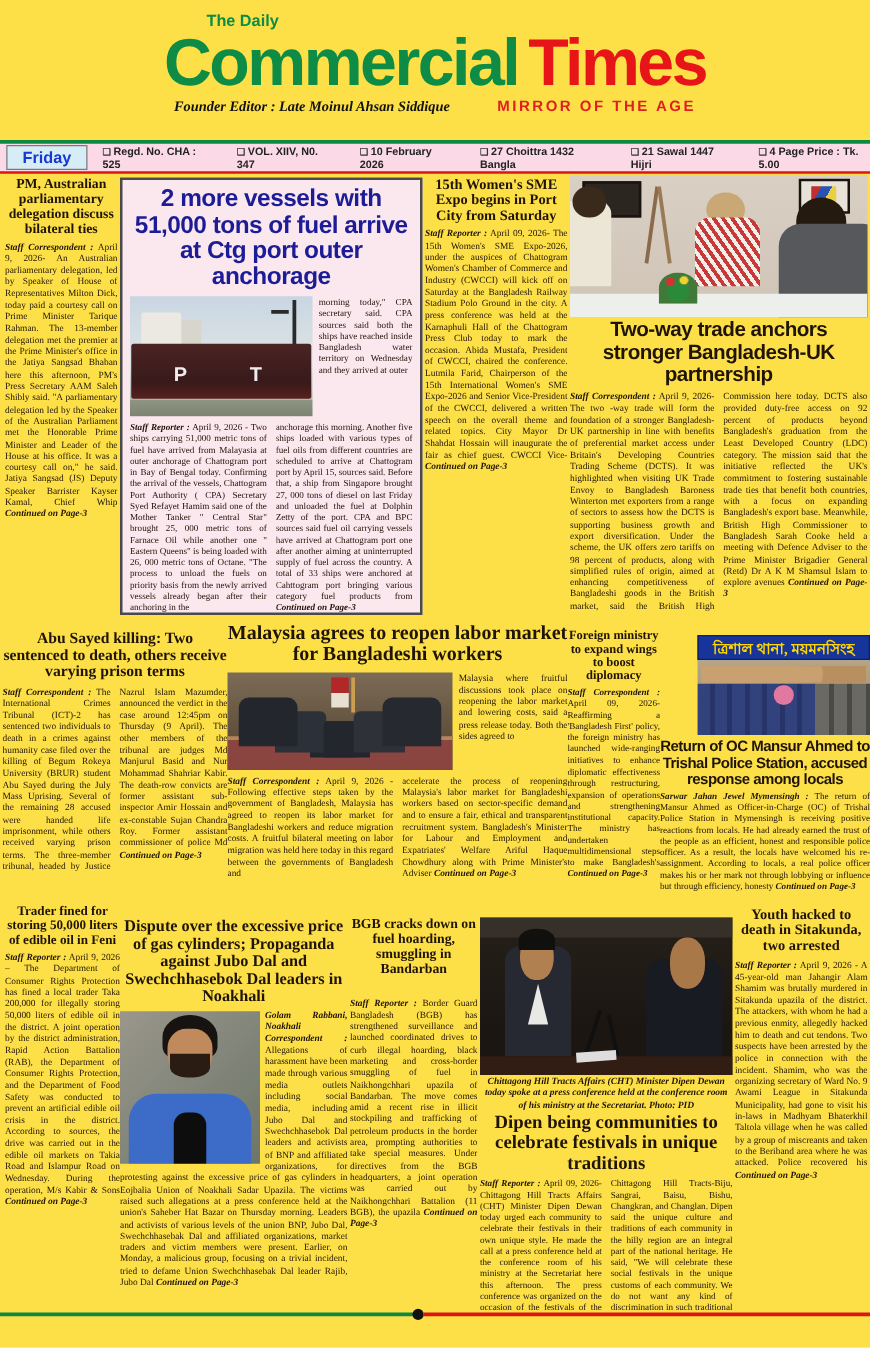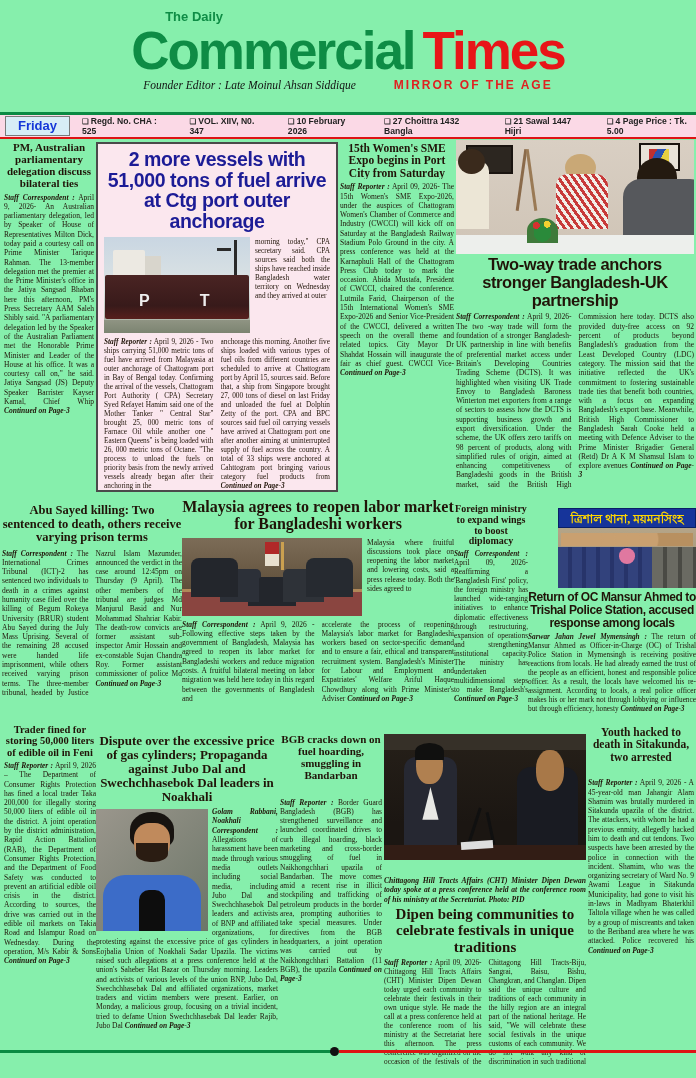--- a/index.html
+++ b/index.html
@@ -4,7 +4,7 @@
 <style>
   *{margin:0;padding:0;box-sizing:border-box}
   html,body{background:#fcecd9}
-  #page{position:relative;width:696px;height:1078px;background:#86efac;overflow:hidden;
+  #page{position:relative;width:696px;height:1078px;background:#fde047;overflow:hidden;
         font-family:"Liberation Serif",serif;color:#201408}
   .abs{position:absolute}
 

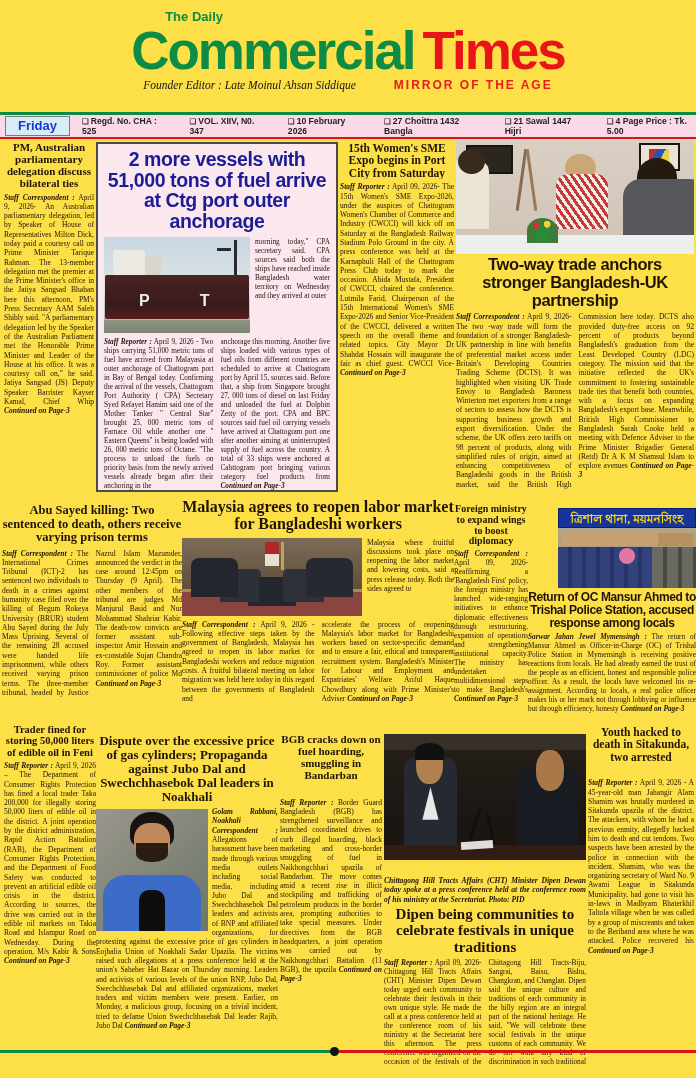--- a/index.html
+++ b/index.html
@@ -18,7 +18,7 @@
   .logo-green{color:#0e8c45}
   .logo-red{color:#e81518;margin-left:8px}
   .mast-sub{display:flex;justify-content:center;gap:38px;align-items:baseline;margin-top:1px}
-  .founder{font-weight:normal;font-style:italic;font-size:11.5px;color:#111}
+  .founder{font-weight:bold;font-style:italic;font-size:11.5px;color:#111}
   .motto{font-family:"Liberation Sans",sans-serif;font-weight:bold;font-size:12px;
          letter-spacing:2px;color:#e02020}
 

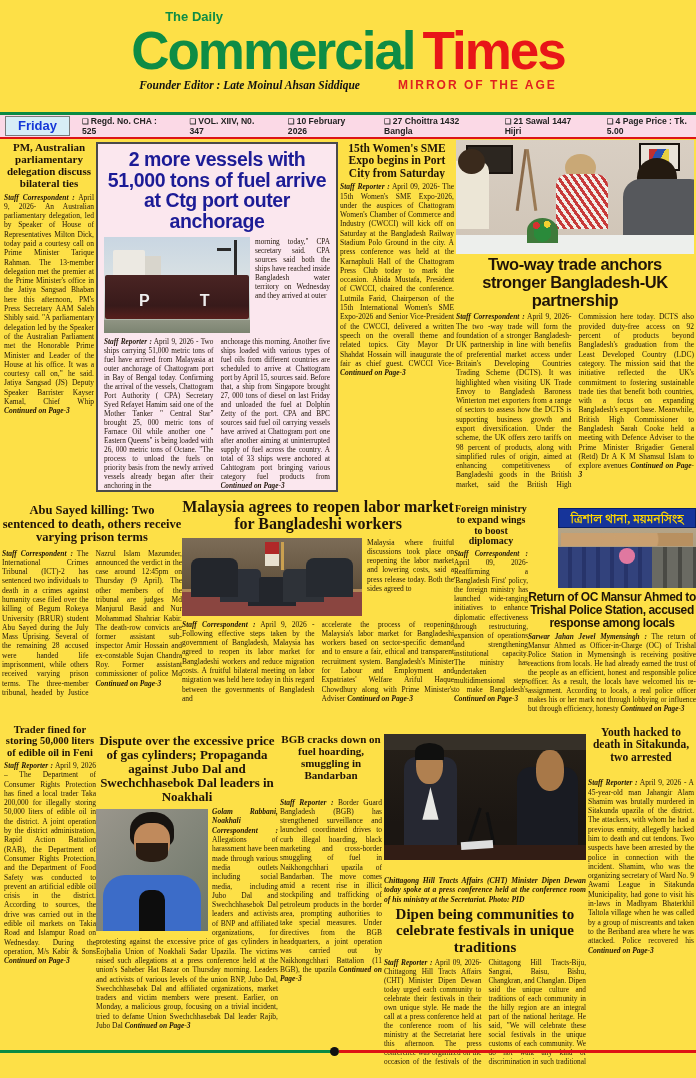--- a/index.html
+++ b/index.html
@@ -353,7 +353,7 @@
 
   <div class="abs" style="left:588px;top:726px;width:106px;height:320px">
     <div class="hl serifhl" style="font-size:11.5px">Youth hacked to death in Sitakunda, two arrested</div>
-    <div class="bt" style="margin-top:15px;height:262px">
+    <div class="bt" style="margin-top:4px;height:262px">
       <span class="byline">Staff Reporter :</span>
       <span>April 9, 2026 - A 45-year-old man Jahangir Alam Shamim was brutally murdered in Sitakunda upazila of the district. The attackers, with whom he had a previous enmity, allegedly hacked him to death and cut tendons. Two suspects have been arrested by the police in connection with the incident. Shamim, who was the organizing secretary of Ward No. 9 Awami League in Sitakunda Municipality, had gone to visit his in-laws in Madhyam Bhaterkhil Taltola village when he was called by a group of miscreants and taken to the Beriband area where he was attacked. Police recovered his</span>
       <span class="cont">Continued on Page-3</span>

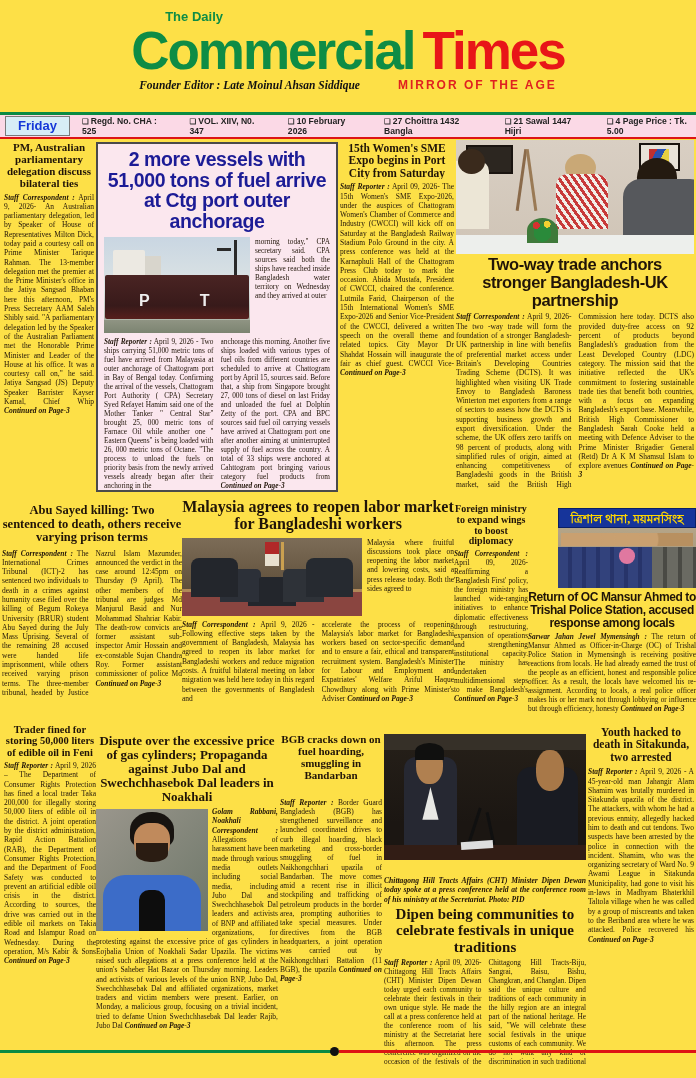--- a/index.html
+++ b/index.html
@@ -342,7 +342,7 @@
       <div class="dp-table"></div>
       <div class="dp-paper"></div>
     </div>
-    <div class="bt" style="font-weight:bold;font-style:italic;font-size:7.6px;margin-top:16px">Chittagong Hill Tracts Affairs (CHT) Minister Dipen Dewan today spoke at a press conference held at the conference room of his ministry at the Secretariat. Photo: PID</div>
+    <div class="bt" style="font-weight:bold;font-style:italic;font-size:7.6px;text-align:center;margin-top:0">Chittagong Hill Tracts Affairs (CHT) Minister Dipen Dewan today spoke at a press conference held at the conference room of his ministry at the Secretariat. Photo: PID</div>
     <div class="hl serifhl" style="font-size:15px;margin-top:2px">Dipen being communities to celebrate festivals in unique traditions</div>
     <div class="bt cols2" style="margin-top:3px;height:116px;font-size:7.3px">
       <span class="byline">Staff Reporter :</span>

